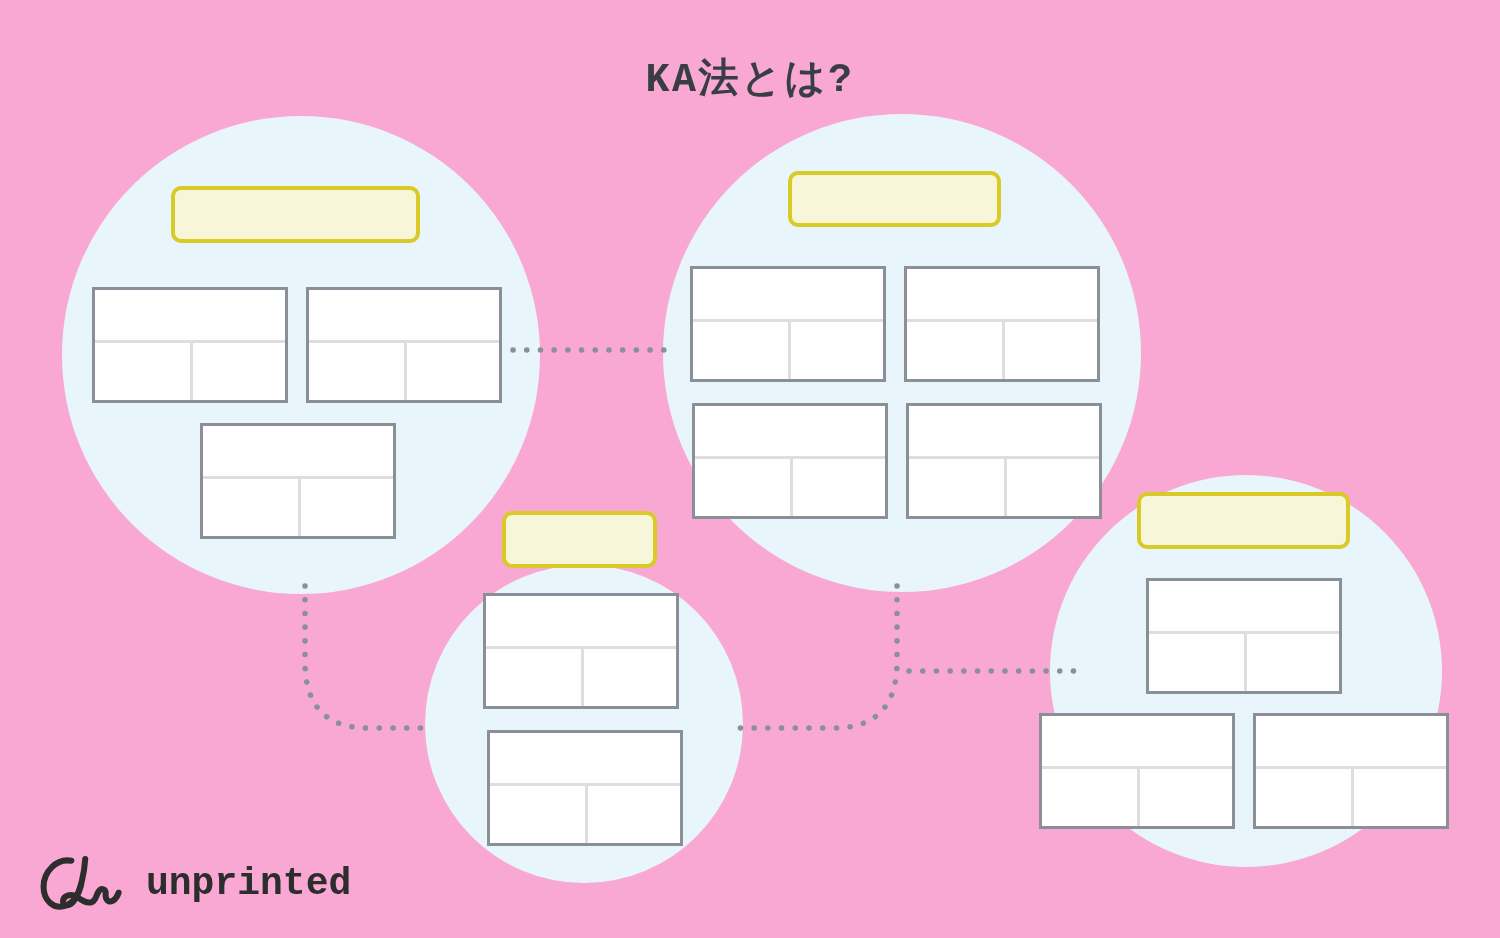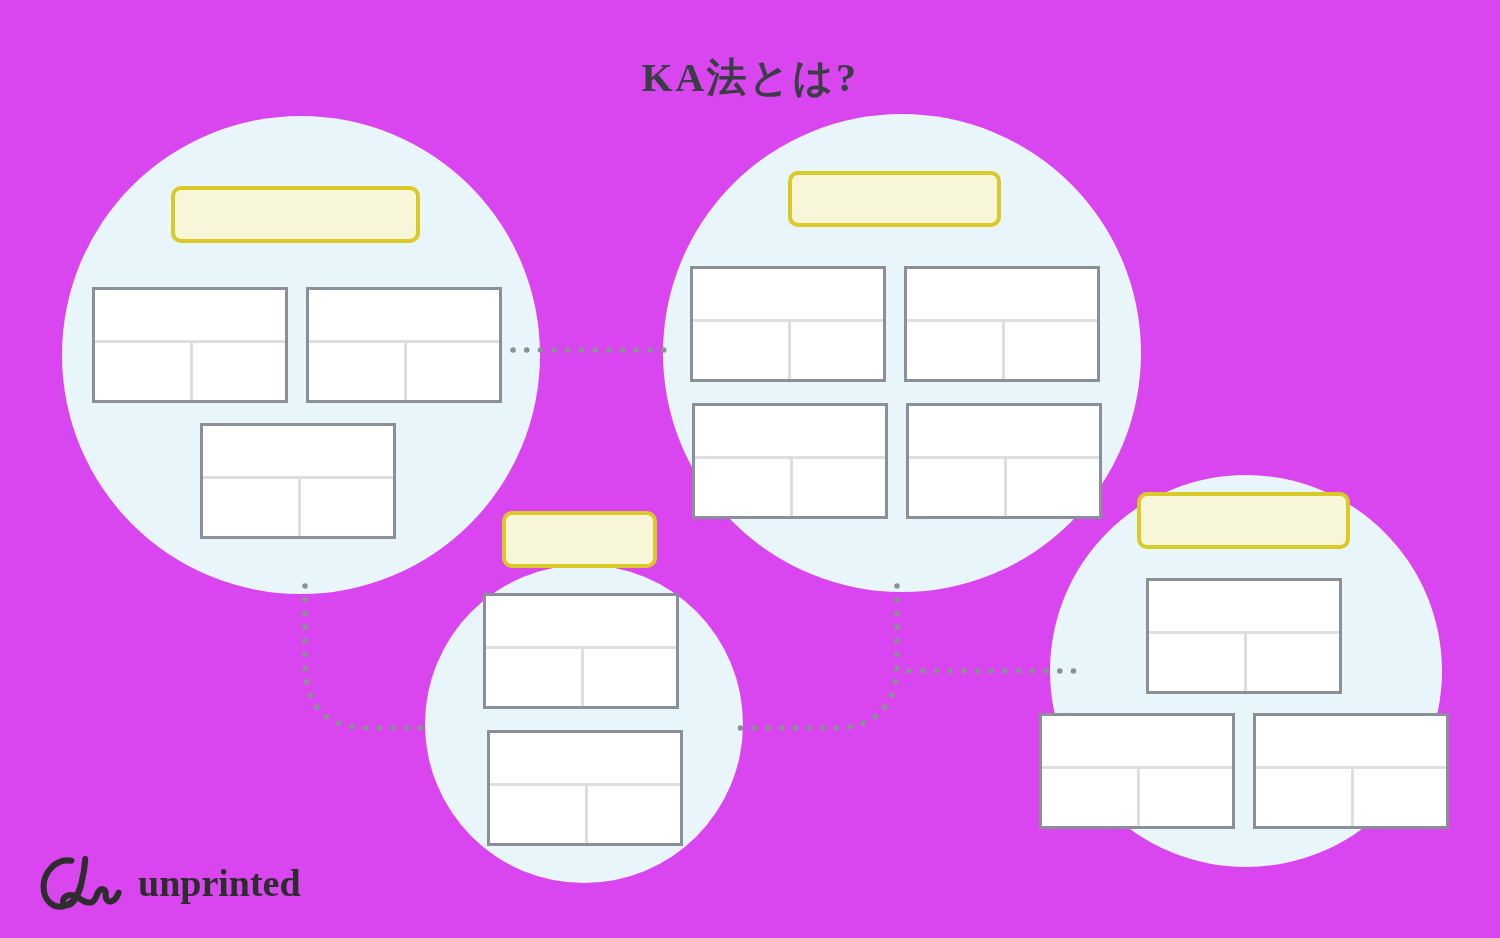--- a/index.html
+++ b/index.html
@@ -16,9 +16,9 @@
   .stage{
     position:relative;
     width:1500px;height:938px;
-    background:#d946ef;
+    background:#f9a8d4;
     overflow:hidden;
-    font-family:Liberation Serif, serif;
+    font-family:Liberation Mono, monospace;
   }
   .title{
     position:absolute;

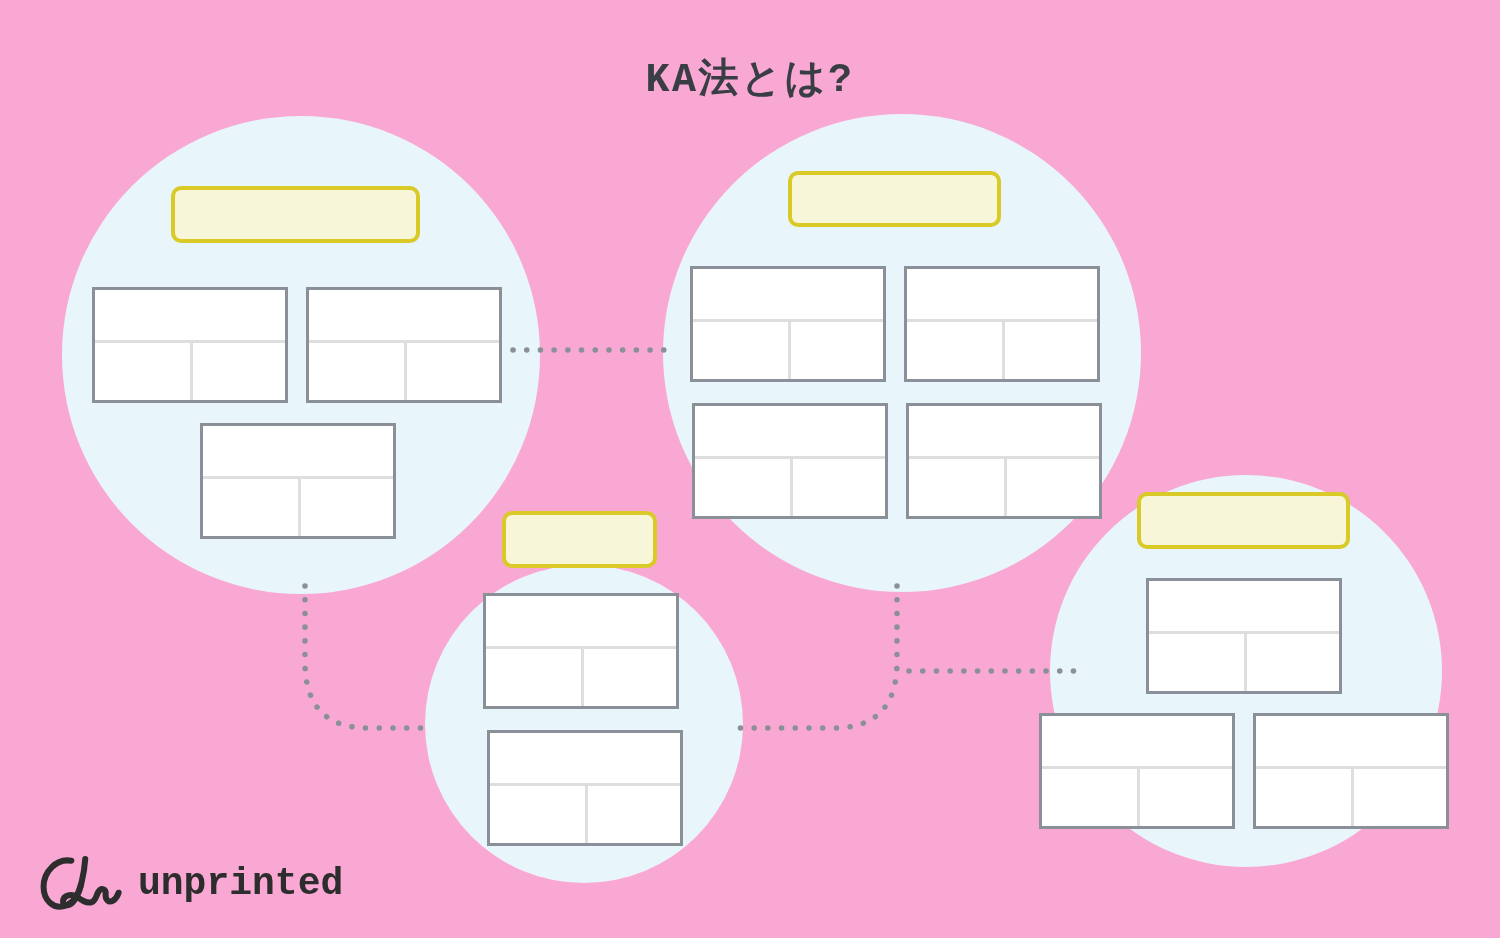--- a/index.html
+++ b/index.html
@@ -71,7 +71,7 @@
   .logo{
     position:absolute;
     left:38px;top:854px;
-    display:flex;align-items:center;gap:12px;
+    display:flex;align-items:center;gap:20px;
   }
   .logo-mark{display:block;}
   .logo-text{

